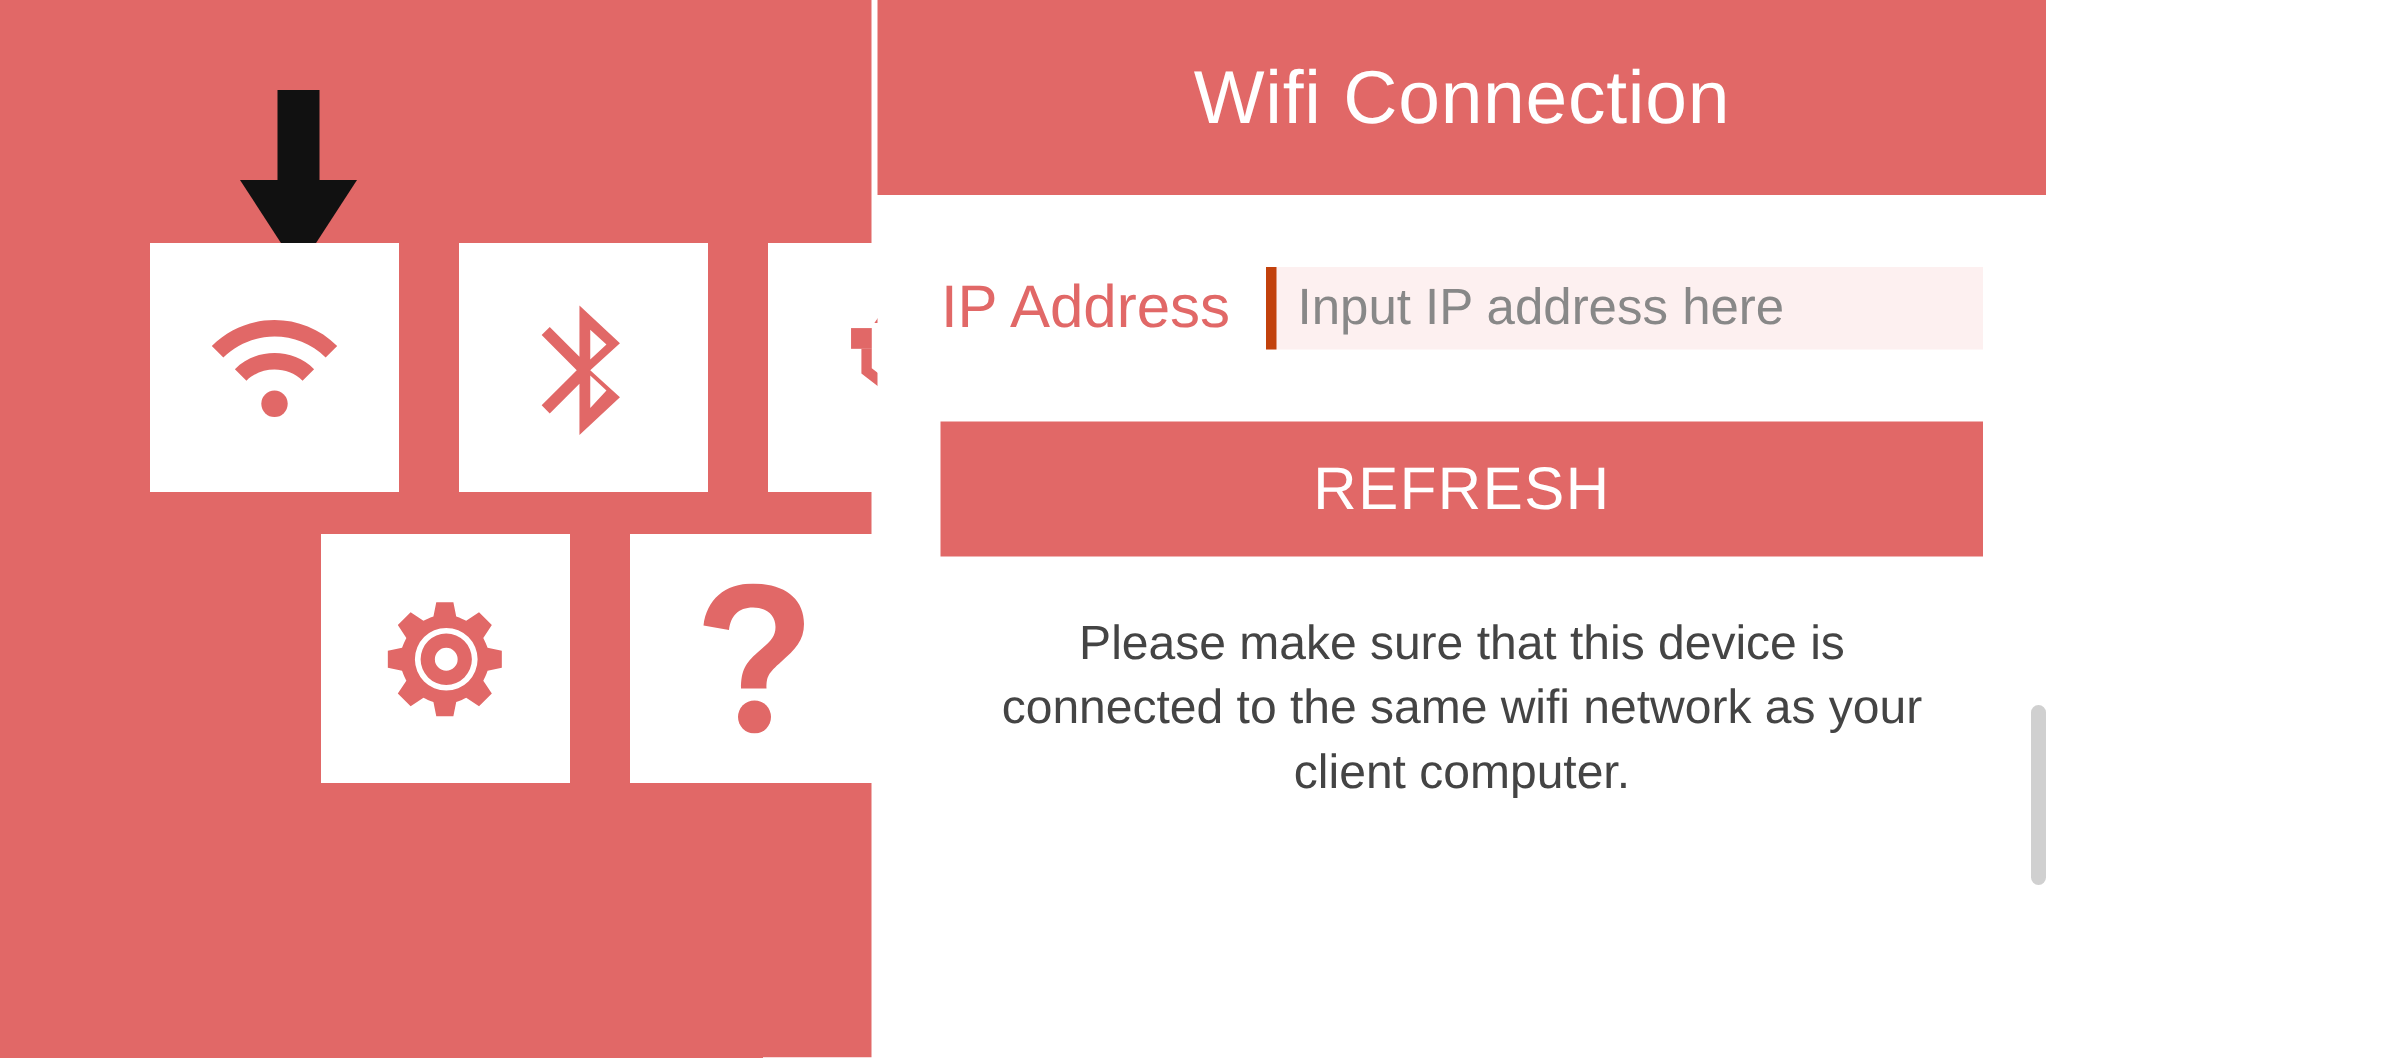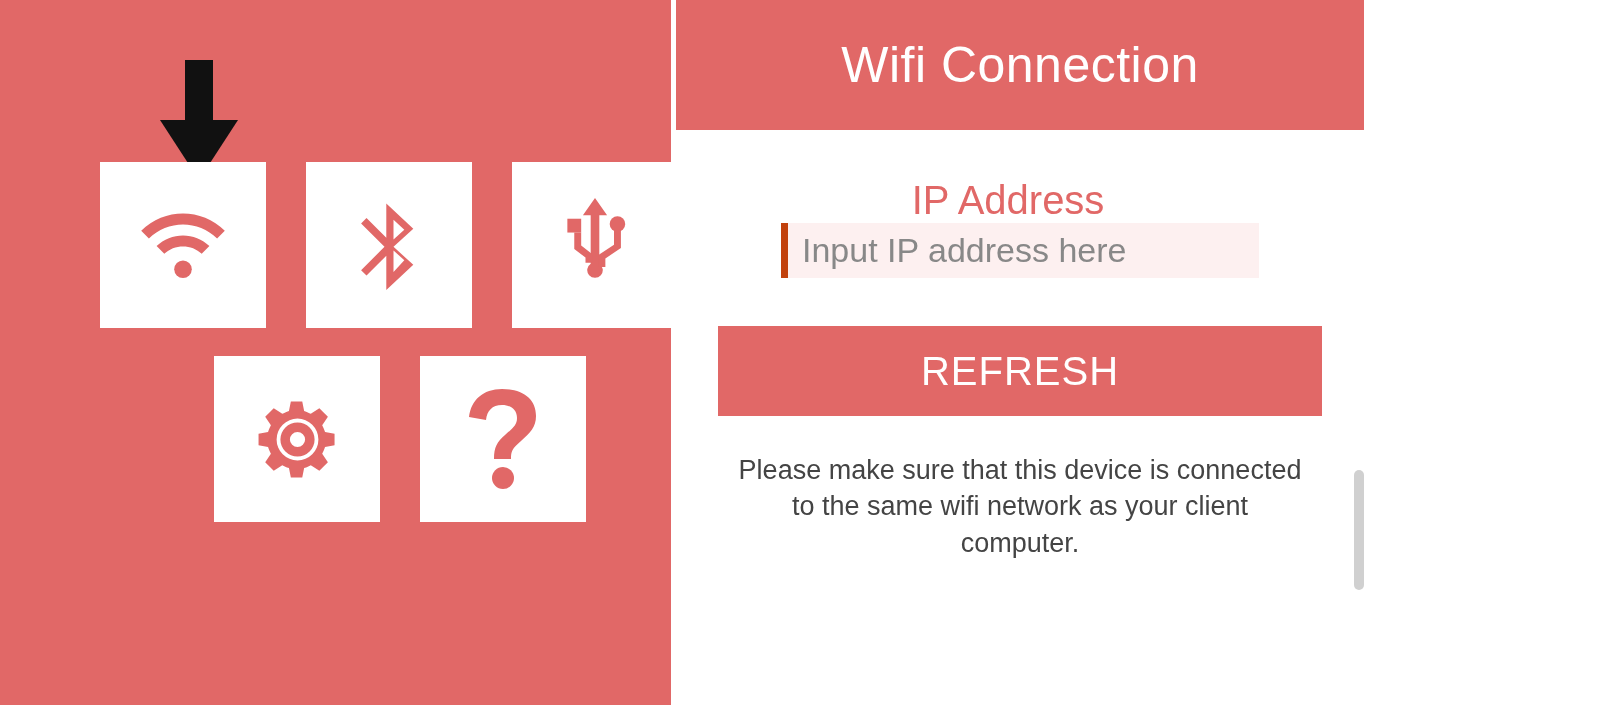--- a/index.html
+++ b/index.html
@@ -101,7 +101,6 @@
     display: flex;
     align-items: center;
     padding: 0 42px;
-    flex-direction: column;
   }
   .ip-label {
     color: #e16867;

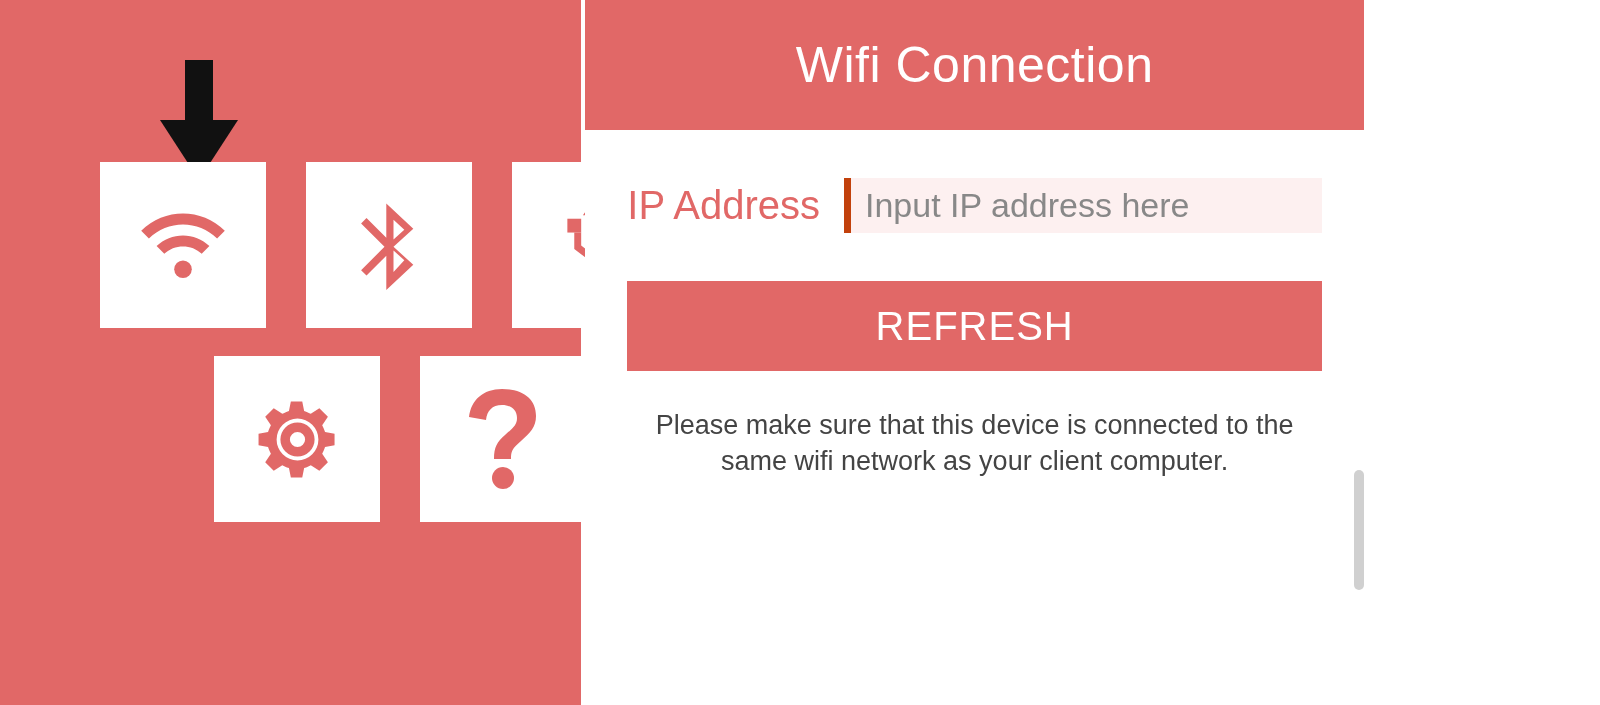--- a/index.html
+++ b/index.html
@@ -148,7 +148,7 @@
     margin-top: 36px;
     text-align: center;
     color: #444;
-    font-size: 27px;
+    font-size: 32px;
     line-height: 1.35;
     padding: 0 60px;
   }

